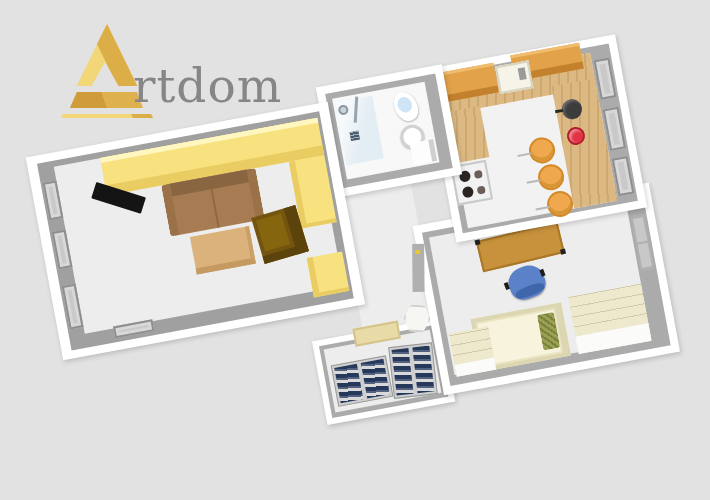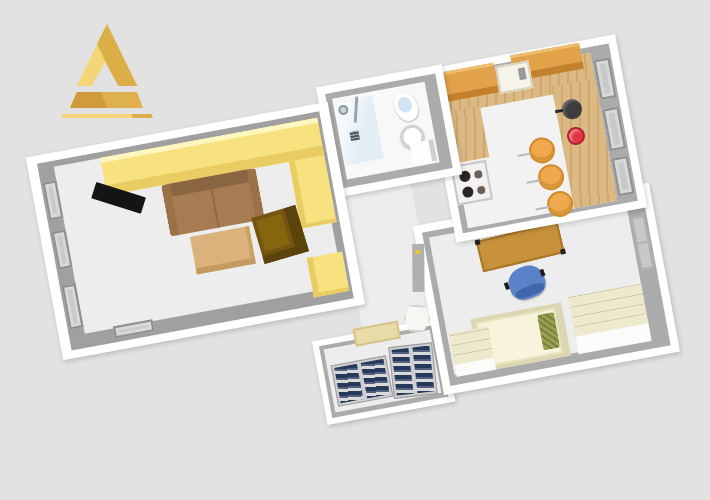--- a/index.html
+++ b/index.html
@@ -116,6 +116,7 @@
       <polygon points="22,70 82,70 88,86 15,86" fill="#dfb04e"></polygon>
       <polygon points="22,70 46,70 52,86 15,86" fill="#d09b3a"></polygon>
     </svg>
+    <span class="word">rtdom</span>
   </div>
 
   <div class="fp">

